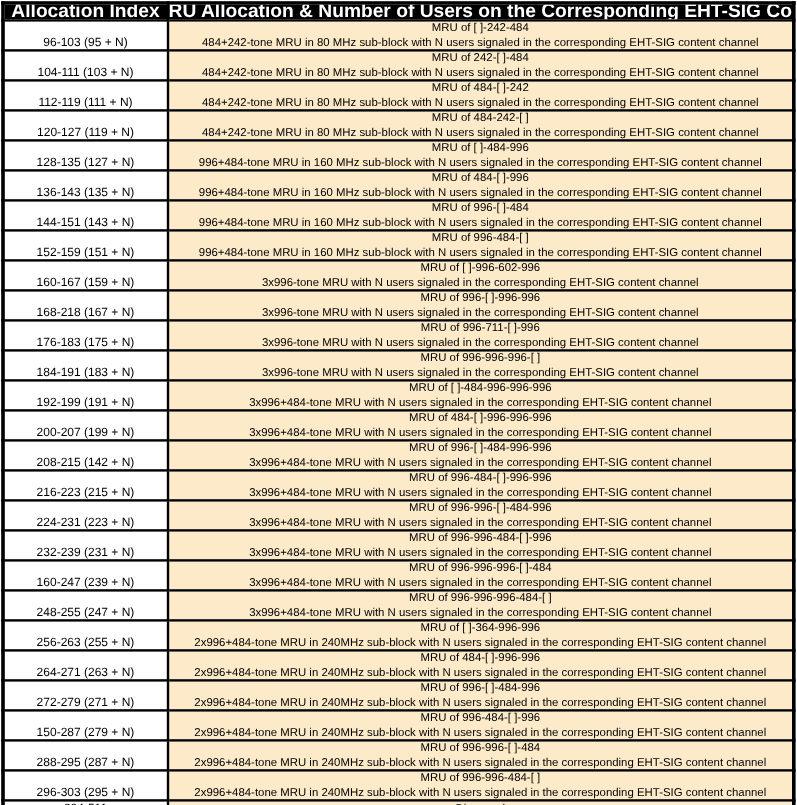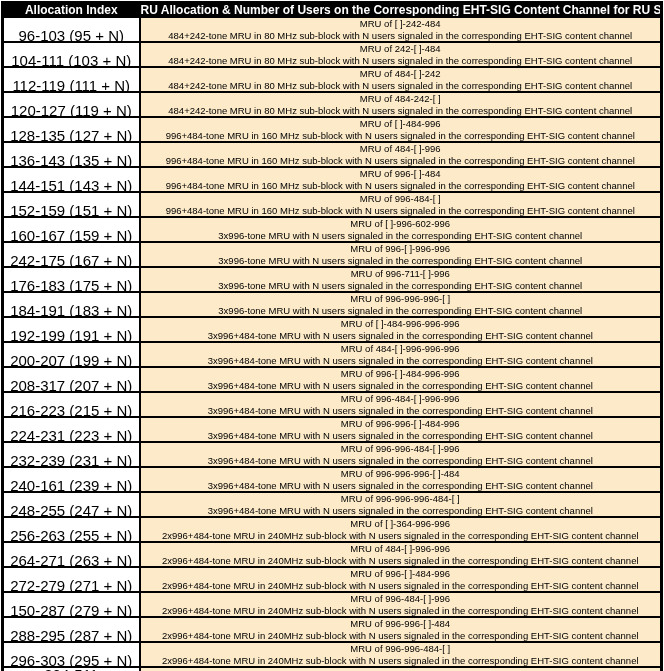--- a/index.html
+++ b/index.html
@@ -39,7 +39,7 @@
   th{
     background:var(--header-bg);
     color:var(--header-fg);
-    font-size:12px;
+    font-size:16px;
     font-weight:bold;
     height:12px;
     line-height:12px;

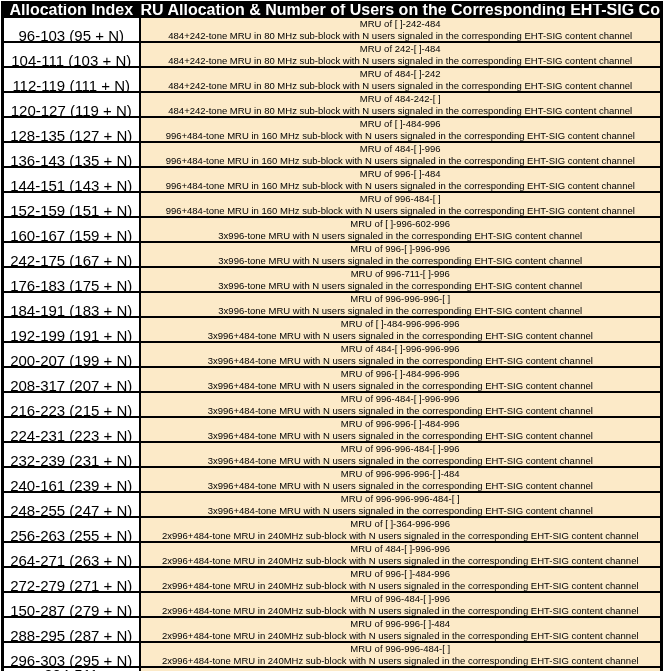--- a/index.html
+++ b/index.html
@@ -46,7 +46,7 @@
   }
   td.idx{
     background:var(--white);
-    font-size:15px;
+    font-size:10px;
     text-align:center;
     vertical-align:bottom;
     line-height:11px;

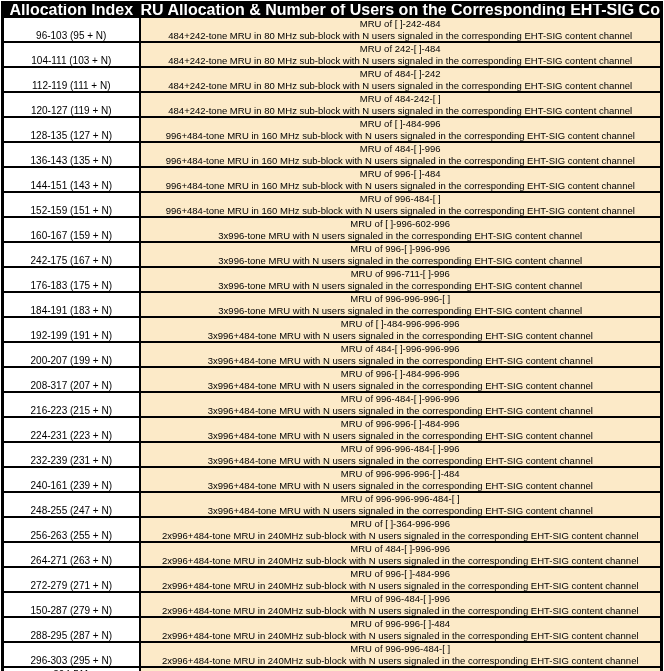--- a/index.html
+++ b/index.html
@@ -151,7 +151,7 @@
         </td>
       </tr>
       <tr>
-        <td class="idx">242-175 (167 + N)</td>
+        <td class="idx">168-218 (167 + N)</td>
         <td class="ru">
           <div class="l1">MRU of 996-[ ]-996-996</div>
           <div class="l2">3x996-tone MRU with N users signaled in the corresponding EHT-SIG content channel</div>

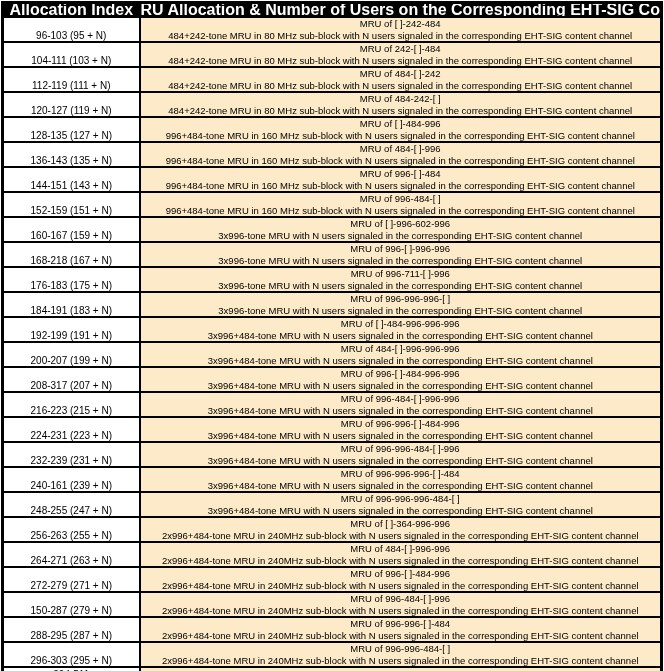--- a/index.html
+++ b/index.html
@@ -186,7 +186,7 @@
         </td>
       </tr>
       <tr>
-        <td class="idx">208-317 (207 + N)</td>
+        <td class="idx">208-215 (142 + N)</td>
         <td class="ru">
           <div class="l1">MRU of 996-[ ]-484-996-996</div>
           <div class="l2">3x996+484-tone MRU with N users signaled in the corresponding EHT-SIG content channel</div>

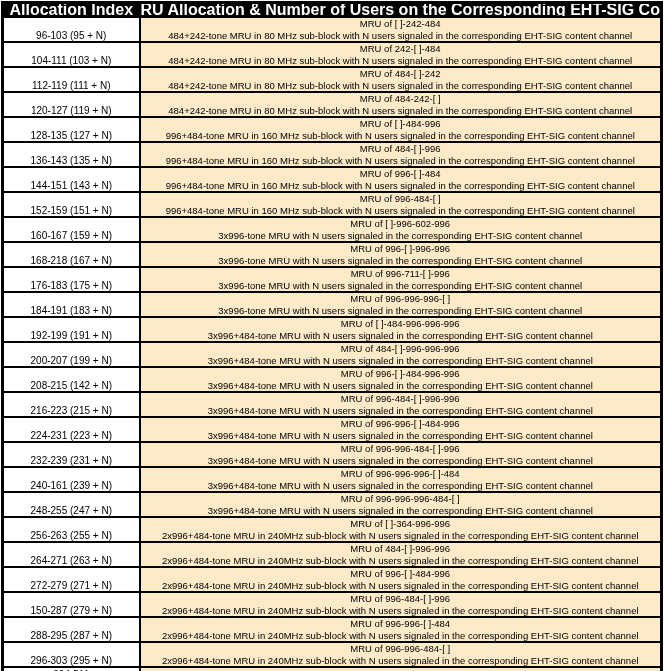--- a/index.html
+++ b/index.html
@@ -214,7 +214,7 @@
         </td>
       </tr>
       <tr>
-        <td class="idx">240-161 (239 + N)</td>
+        <td class="idx">160-247 (239 + N)</td>
         <td class="ru">
           <div class="l1">MRU of 996-996-996-[ ]-484</div>
           <div class="l2">3x996+484-tone MRU with N users signaled in the corresponding EHT-SIG content channel</div>

